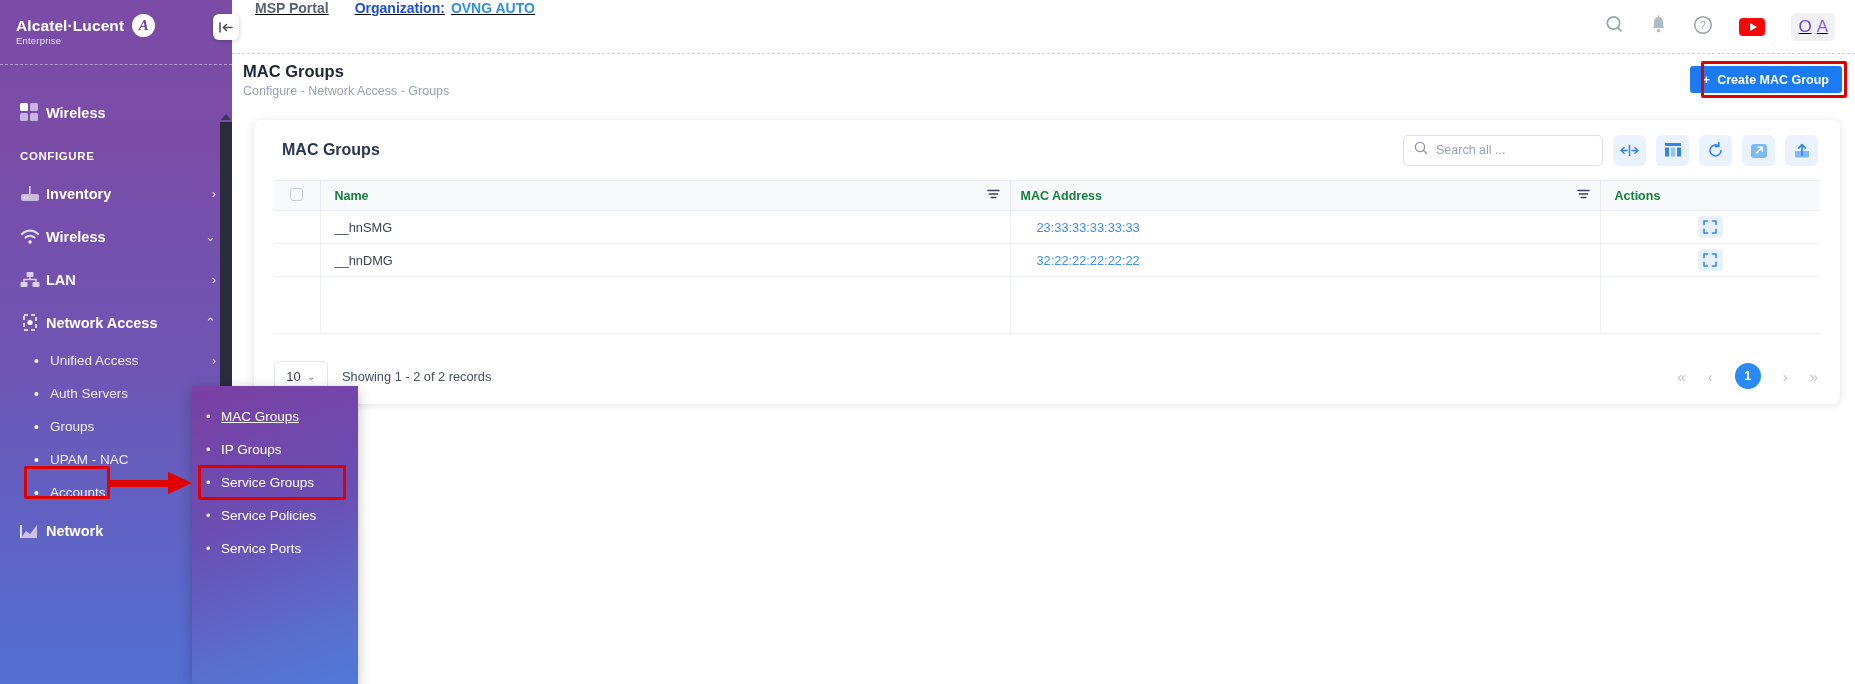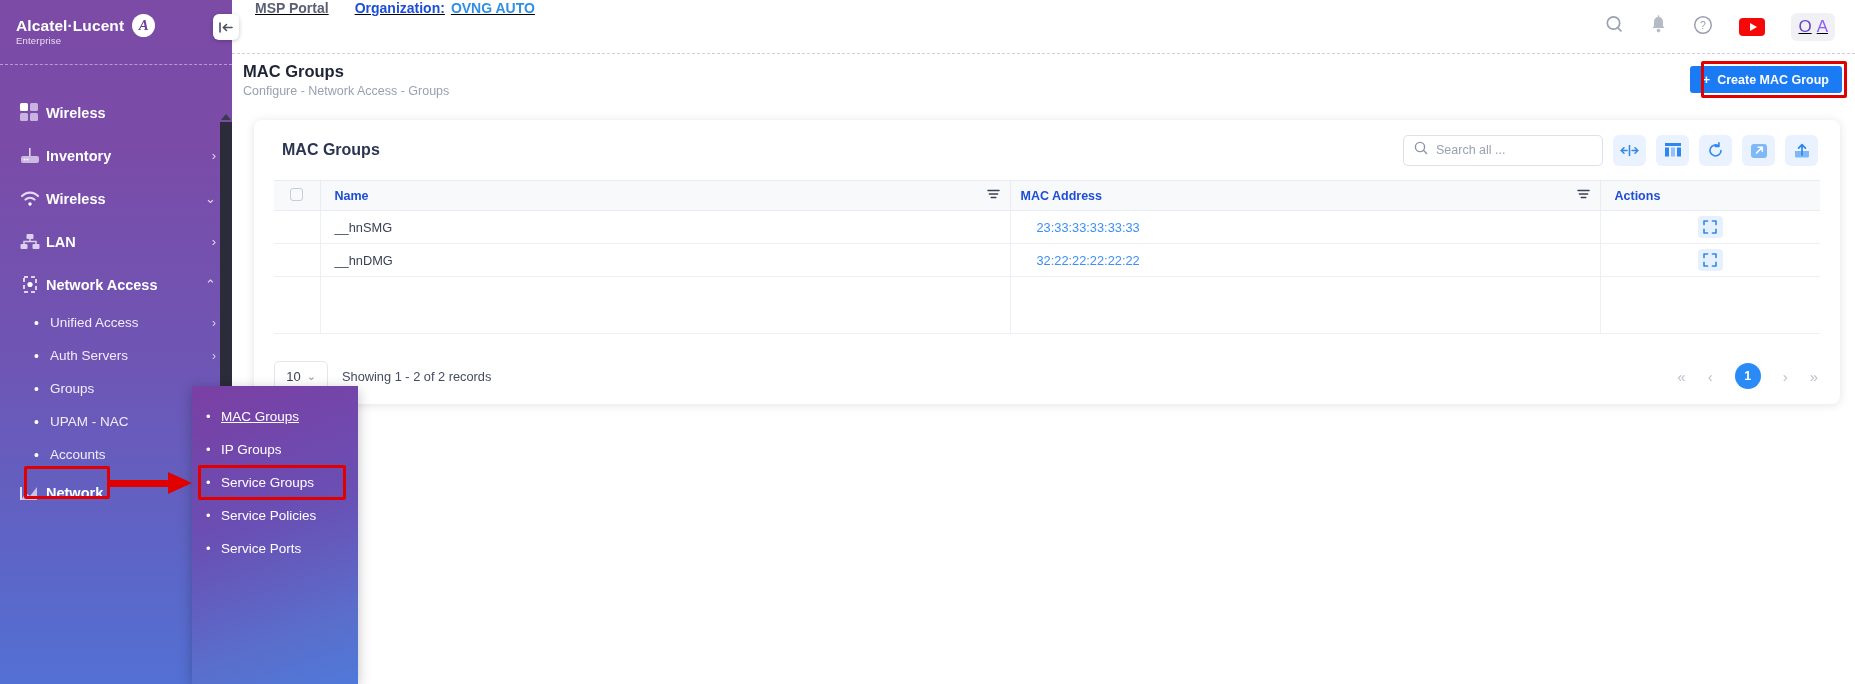--- a/index.html
+++ b/index.html
@@ -219,6 +219,7 @@
         <span class="lbl">Wireless</span>
       </div>
 
+      <div class="nav-section">CONFIGURE</div>
 
       <div class="nav-item">
         <span class="ico">

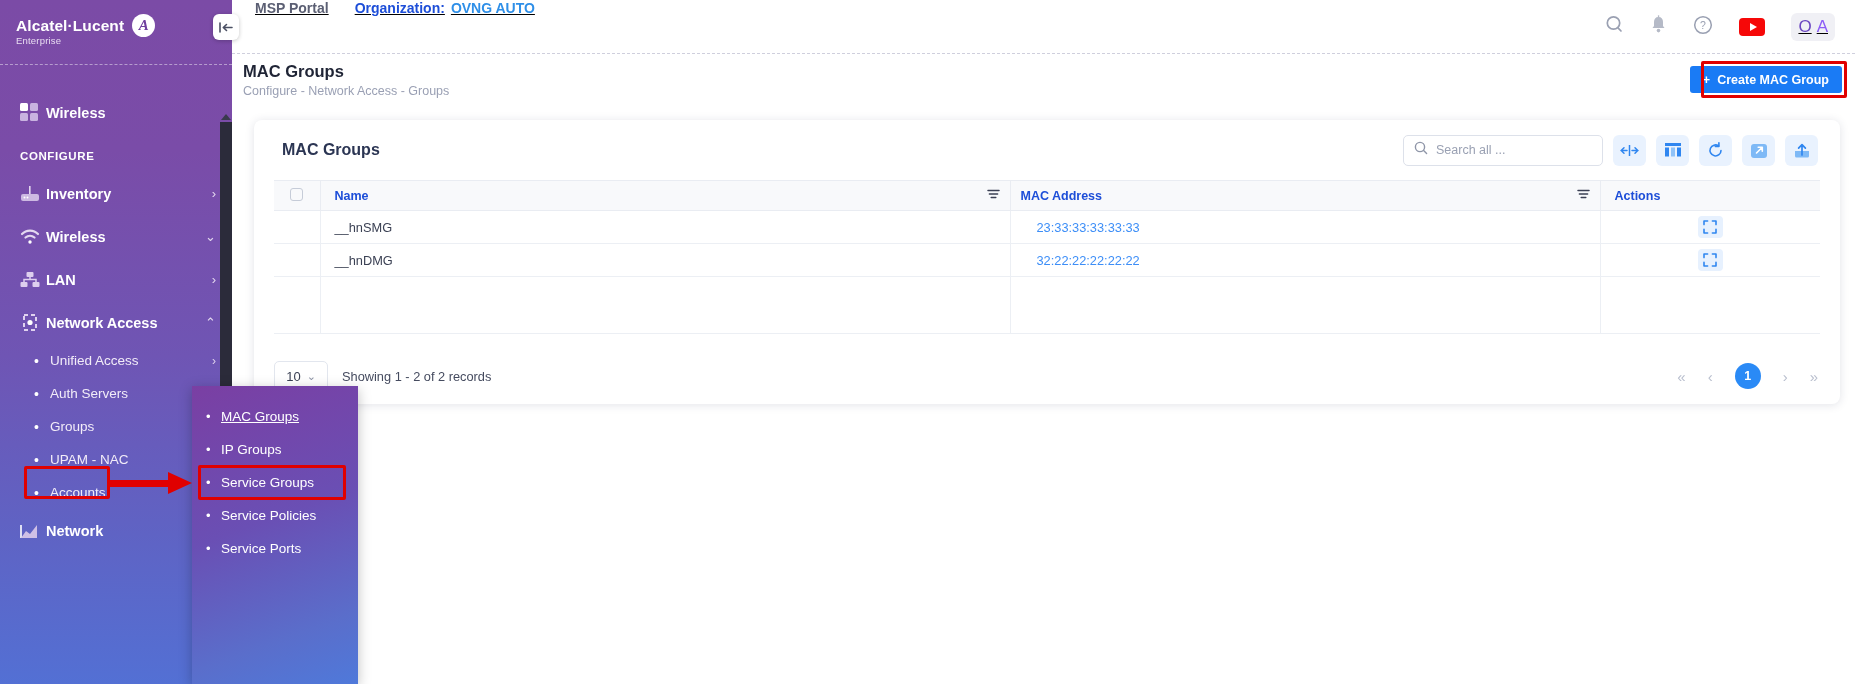--- a/index.html
+++ b/index.html
@@ -136,7 +136,7 @@
   
   table { width: 100%; border-collapse: collapse; table-layout: fixed; }
   thead th {
-    background: #f8f9fb; height: 30px; font-size: 12.5px; font-weight: 700; color: #1d4ed8;
+    background: #f8f9fb; height: 30px; font-size: 12.5px; font-weight: 700; color: #15803d;
     text-align: left; border-top: 1px solid #e9ecf2; border-bottom: 1px solid #e9ecf2;
     padding: 0 0 0 0; vertical-align: middle;
   }

